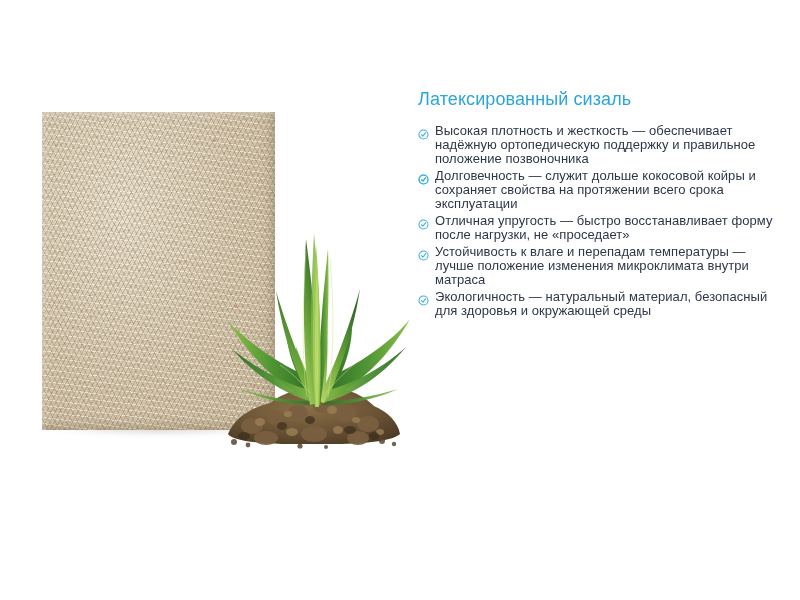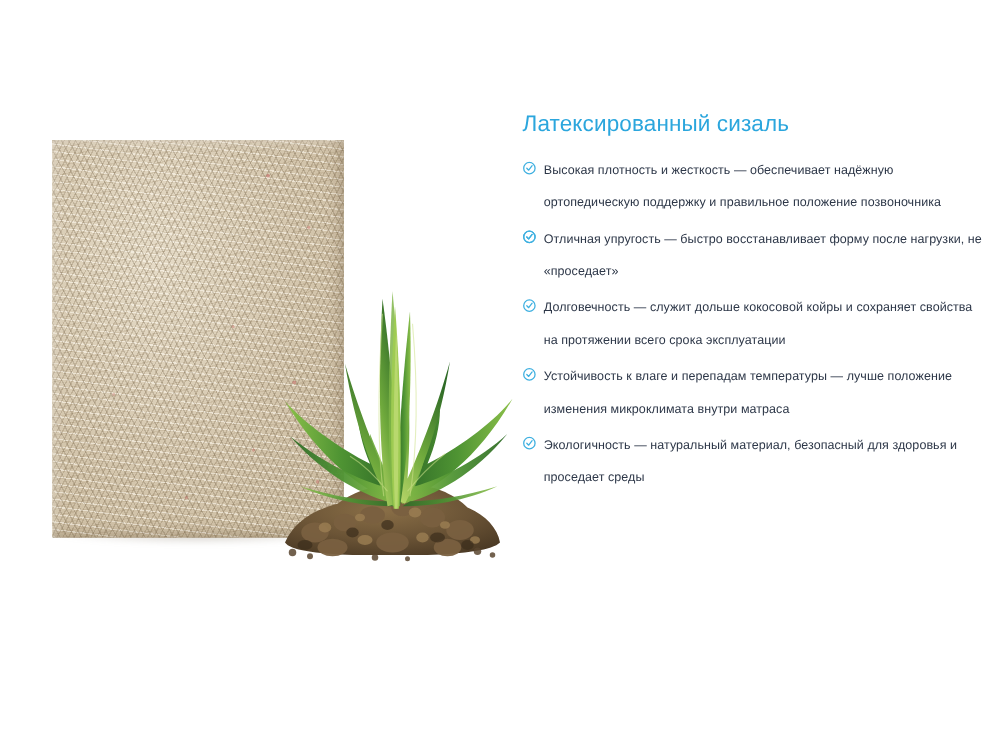--- a/index.html
+++ b/index.html
@@ -129,8 +129,8 @@
     position: relative;
     padding-left: 17px;
     margin: 0 0 3px 0;
-    font-size: 10px;
-    line-height: 26px;
+    font-size: 13px;
+    line-height: 14px;
     color: #2d3748;
     letter-spacing: 0.05px;
   }

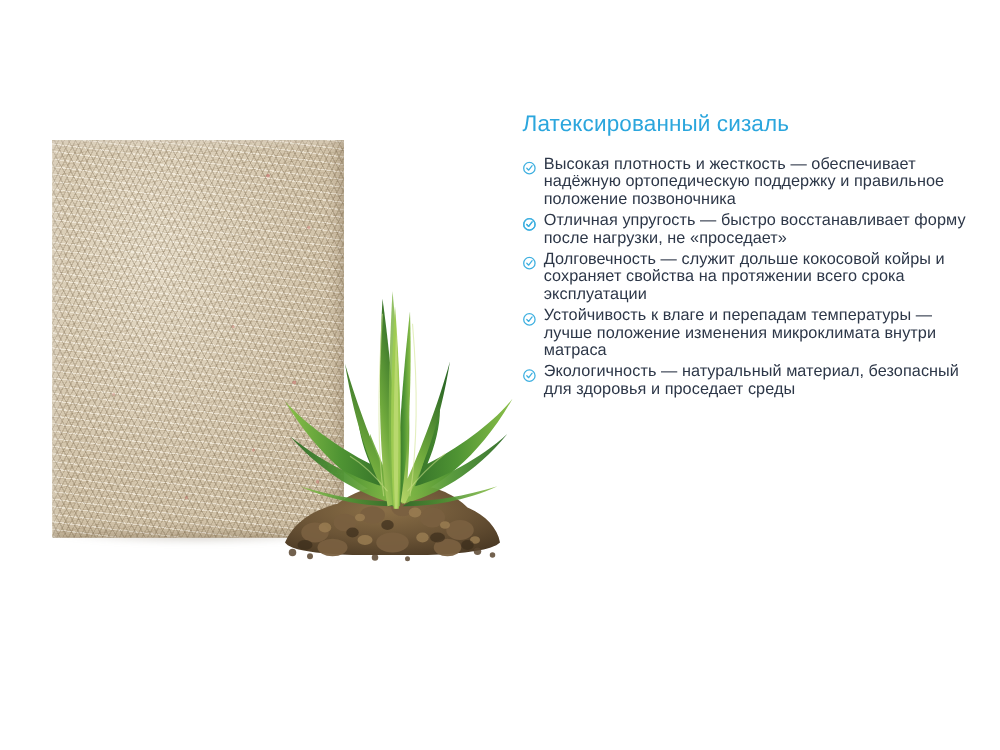--- a/index.html
+++ b/index.html
@@ -289,17 +289,17 @@
             <path d="M5 8.2 L7.2 10.4 L11.2 5.2" fill="none" stroke="#3fb0e0" stroke-width="1.5" stroke-linecap="round" stroke-linejoin="round"></path>
           </svg>
         </span>
+        <span>Долговечность — служит дольше кокосовой койры и сохраняет свойства на протяжении всего срока эксплуатации</span>
+      </li>
+
+      <li class="feature-item">
+        <span class="bullet-icon">
+          <svg width="11" height="11" viewBox="0 0 16 16" xmlns="http://www.w3.org/2000/svg">
+            <circle cx="8" cy="8" r="6.6" fill="none" stroke="#3fb0e0" stroke-width="1.5"></circle>
+            <path d="M5 8.2 L7.2 10.4 L11.2 5.2" fill="none" stroke="#3fb0e0" stroke-width="1.5" stroke-linecap="round" stroke-linejoin="round"></path>
+          </svg>
+        </span>
         <span>Отличная упругость — быстро восстанавливает форму после нагрузки, не «проседает»</span>
-      </li>
-
-      <li class="feature-item">
-        <span class="bullet-icon">
-          <svg width="11" height="11" viewBox="0 0 16 16" xmlns="http://www.w3.org/2000/svg">
-            <circle cx="8" cy="8" r="6.6" fill="none" stroke="#3fb0e0" stroke-width="1.5"></circle>
-            <path d="M5 8.2 L7.2 10.4 L11.2 5.2" fill="none" stroke="#3fb0e0" stroke-width="1.5" stroke-linecap="round" stroke-linejoin="round"></path>
-          </svg>
-        </span>
-        <span>Долговечность — служит дольше кокосовой койры и сохраняет свойства на протяжении всего срока эксплуатации</span>
       </li>
 
       <li class="feature-item">

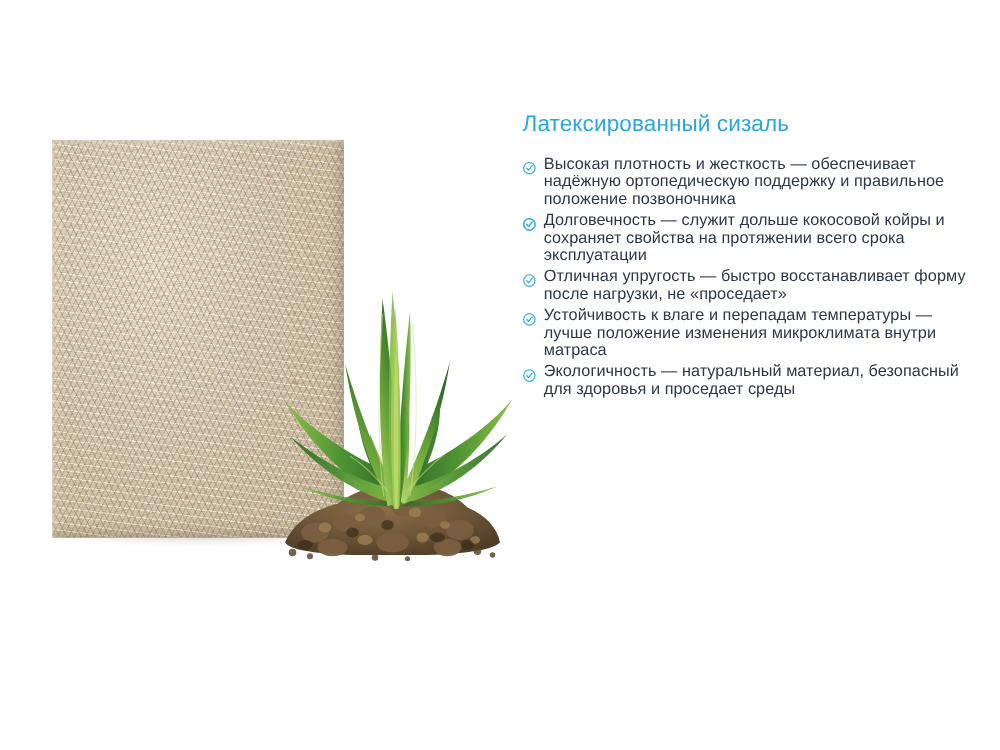--- a/index.html
+++ b/index.html
@@ -319,7 +319,7 @@
             <path d="M5 8.2 L7.2 10.4 L11.2 5.2" fill="none" stroke="#3fb0e0" stroke-width="1.5" stroke-linecap="round" stroke-linejoin="round"></path>
           </svg>
         </span>
-        <span>Экологичность — натуральный материал, безопасный для здоровья и проседает среды</span>
+        <span>Экологичность — натуральный материал, безопасный для здоровья и окружающей среды</span>
       </li>
 
     </ul>

